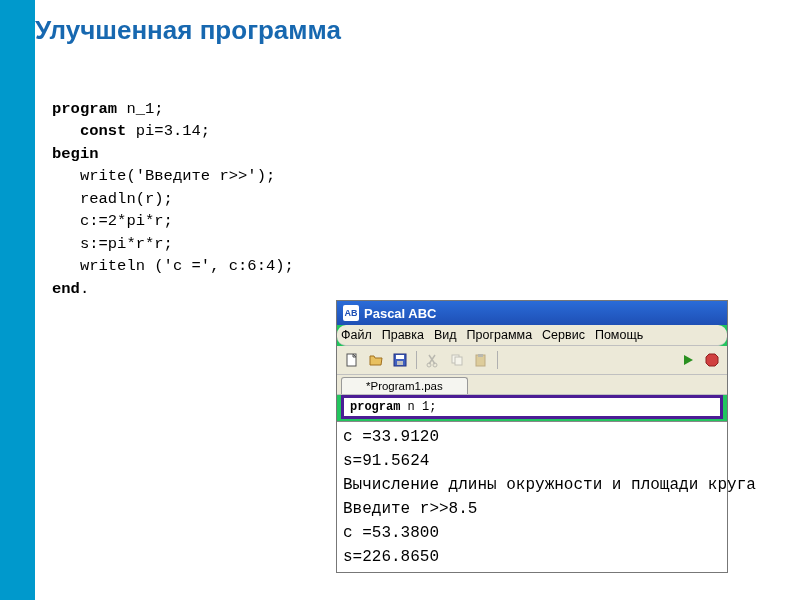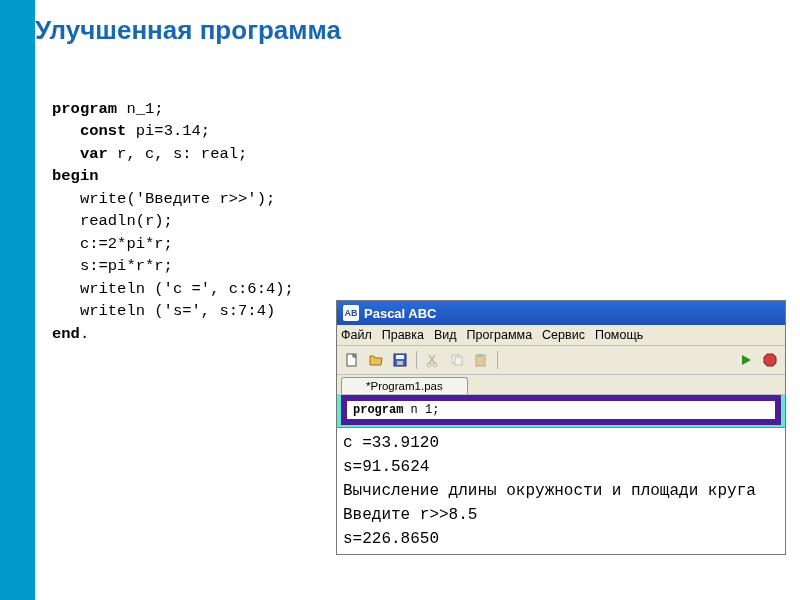--- a/index.html
+++ b/index.html
@@ -147,7 +147,6 @@
 <div class="code-block">
   <div class="line"><span class="kw">program</span><span> n_1;</span></div>
   <div class="line"><span class="kw">   const</span><span> pi=3.14;</span></div>
-  <div class="line"><span class="kw">   var</span><span> r, c, s: real;</span></div>
   <div class="line"><span class="kw">begin</span></div>
   <div class="line">   write('Введите r&gt;&gt;');</div>
   <div class="line">   readln(r);</div>

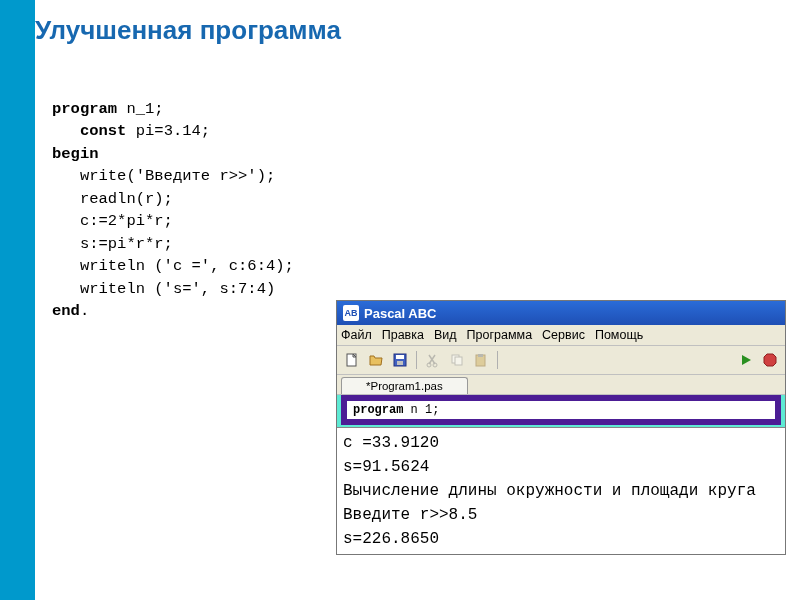--- a/index.html
+++ b/index.html
@@ -153,7 +153,6 @@
   <div class="line">   c:=2*pi*r;</div>
   <div class="line">   s:=pi*r*r;</div>
   <div class="line">   writeln ('c =', c:6:4);</div>
-  <div class="line">   writeln ('s=', s:7:4)</div>
   <div class="line"><span class="kw">end</span><span>.</span></div>
 </div>
 

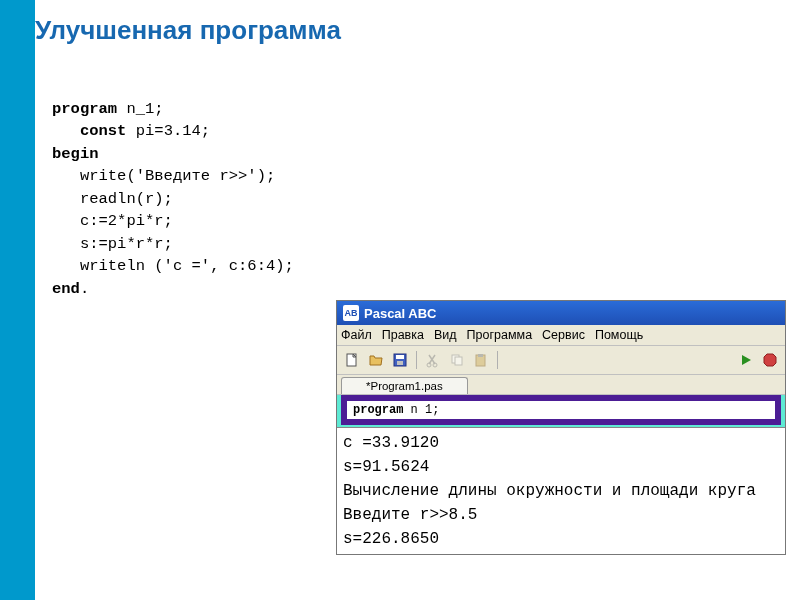--- a/index.html
+++ b/index.html
@@ -45,9 +45,9 @@
       position: absolute;
       left: 336px;
       top: 300px;
-      width: 450px;
+      width: 392px;
       border: 1px solid #777;
-      background: #5eead4;
+      background: #22c55e;
       font-family: "Tahoma", Arial, sans-serif;
       font-size: 12px;
     }

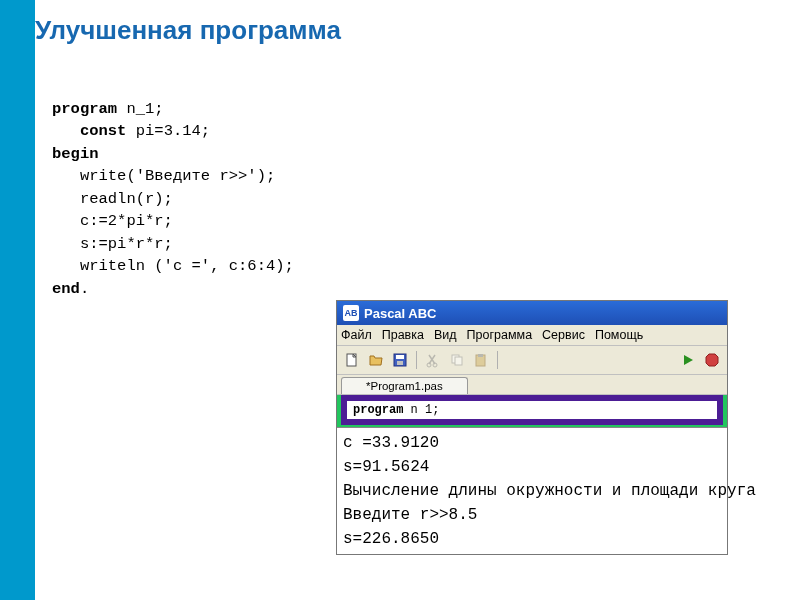--- a/index.html
+++ b/index.html
@@ -80,6 +80,7 @@
       gap: 10px;
       border-bottom: 1px solid #c0c0c0;
       font-size: 12.5px;
+      border-radius: 9px;
     }
     .ide-menubar span { cursor: default; }
     .ide-toolbar {

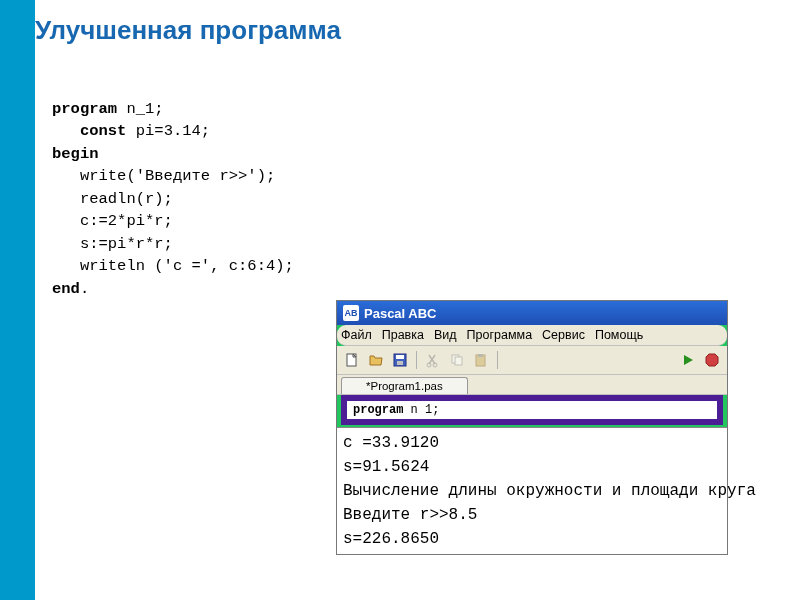--- a/index.html
+++ b/index.html
@@ -121,7 +121,7 @@
     }
     .ide-code {
       background: #fff;
-      border: 6px solid #4c1d95;
+      border: 3px solid #4c1d95;
       margin: 0 4px 2px 4px;
       padding: 2px 6px;
       font-family: "Courier New", monospace;

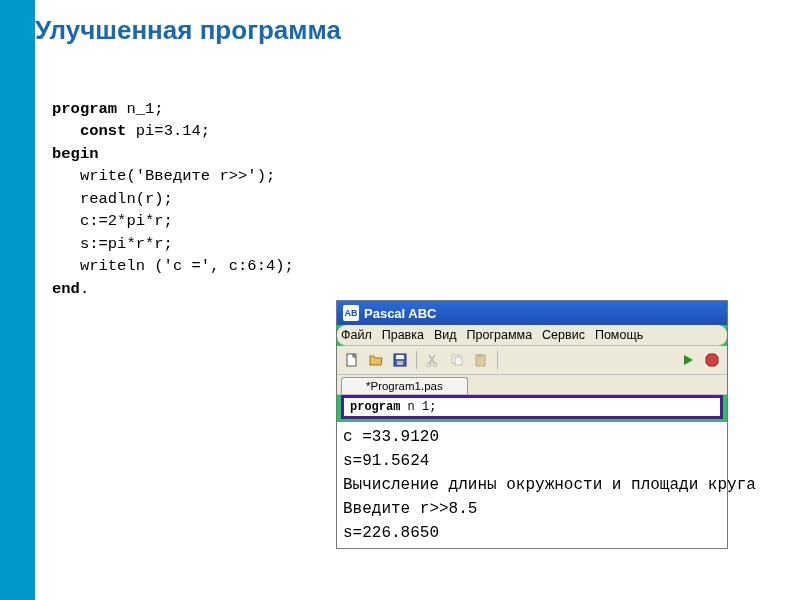--- a/index.html
+++ b/index.html
@@ -233,6 +233,7 @@
     <div>s=91.5624</div>
     <div>Вычисление длины окружности и площади круга</div>
     <div>Введите r&gt;&gt;8.5</div>
+    <div>c =53.3800</div>
     <div>s=226.8650</div>
   </div>
 </div>

